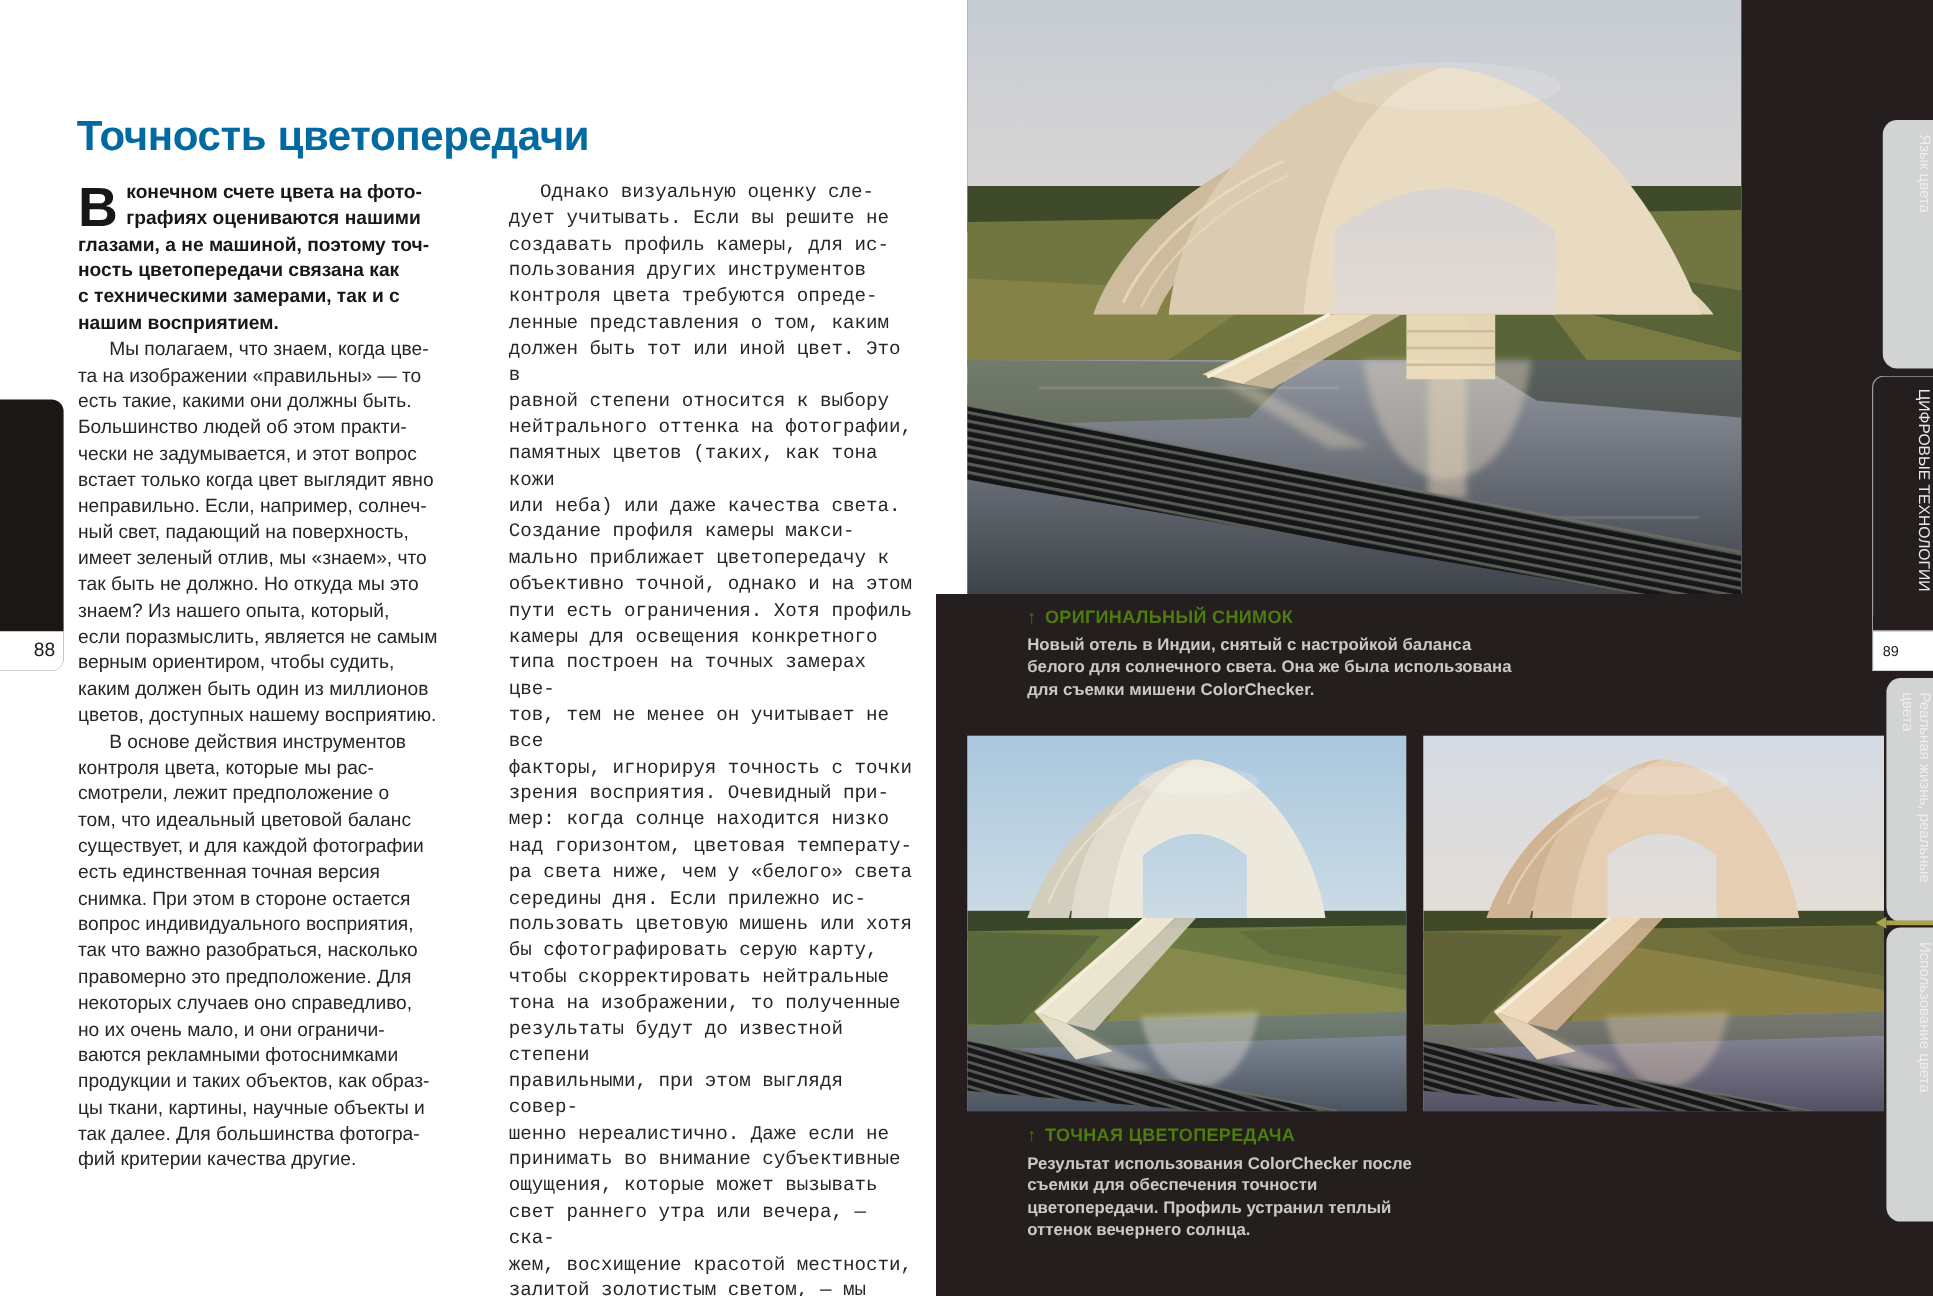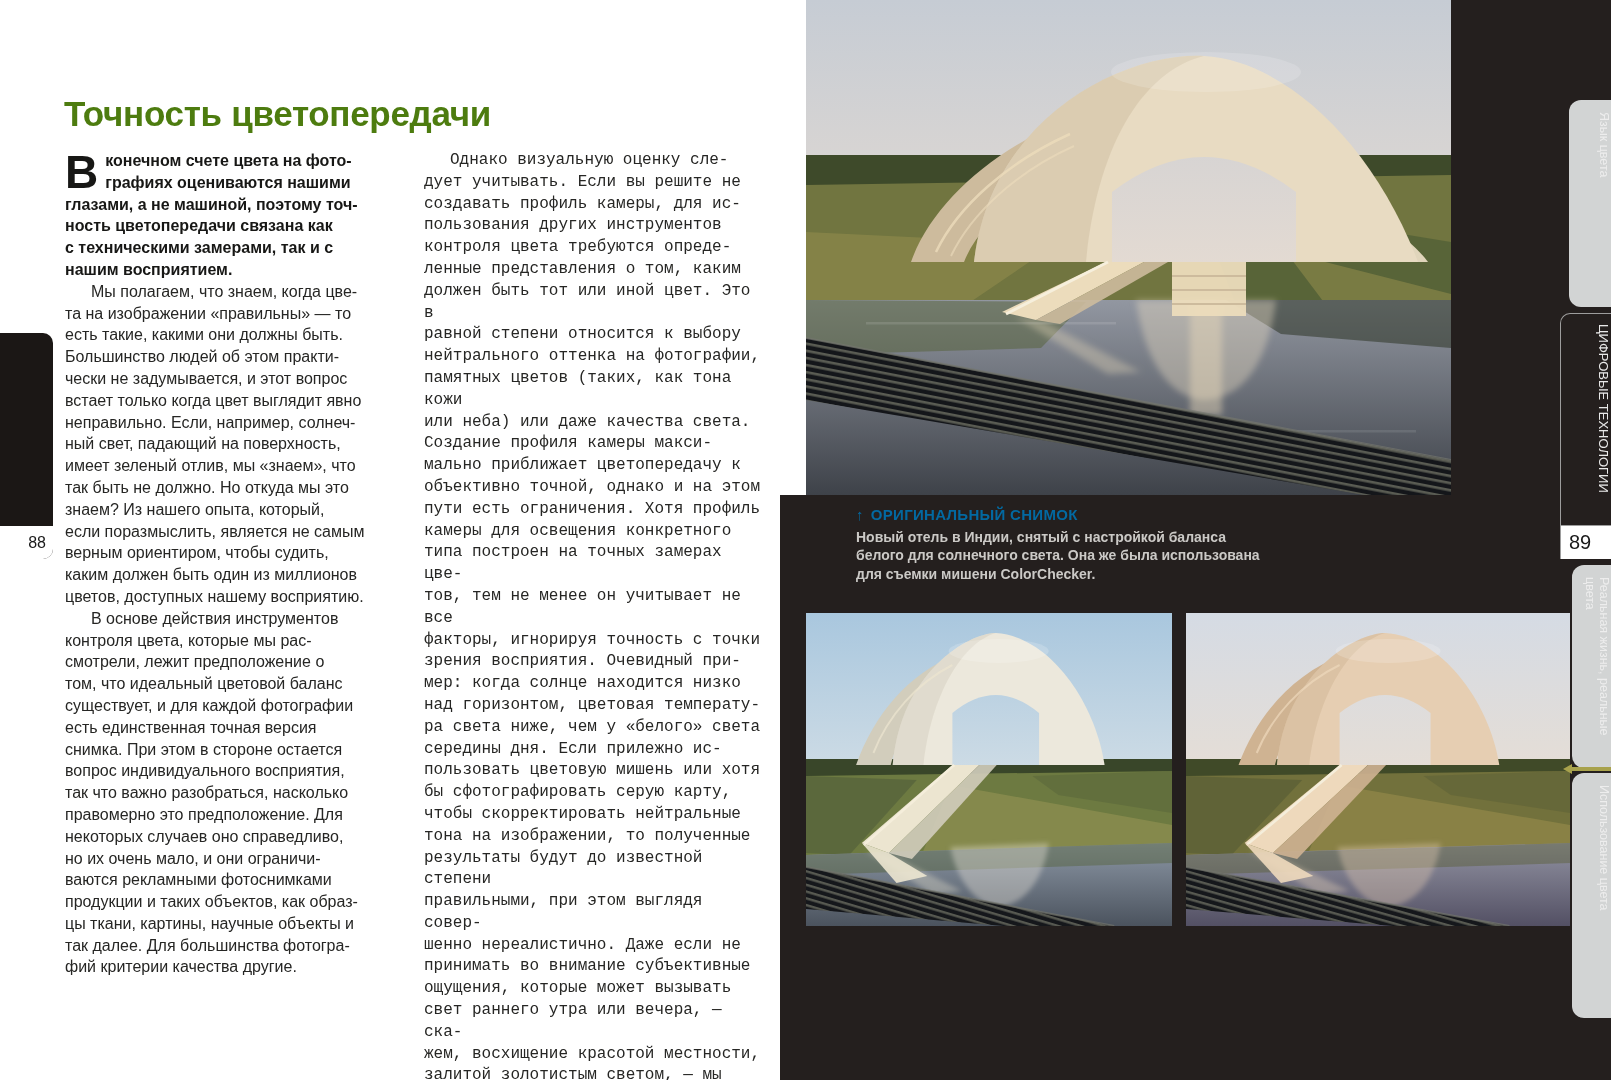--- a/index.html
+++ b/index.html
@@ -28,7 +28,7 @@
   #cap3{left:1190px;top:938px;width:364px;}
 
   
-  #title{position:absolute;left:64px;top:94px;font-size:35px;font-weight:bold;color:#4d7c0f;letter-spacing:-.3px;}
+  #title{position:absolute;left:64px;top:94px;font-size:35px;font-weight:bold;color:#0369a1;letter-spacing:-.3px;}
   .col{position:absolute;top:150px;font-size:16px;line-height:21.8px;color:#262624;}
   #col1{left:65px;width:350px;}
   #col2{left:424px;width:340px;font-family:Liberation Mono, monospace;}

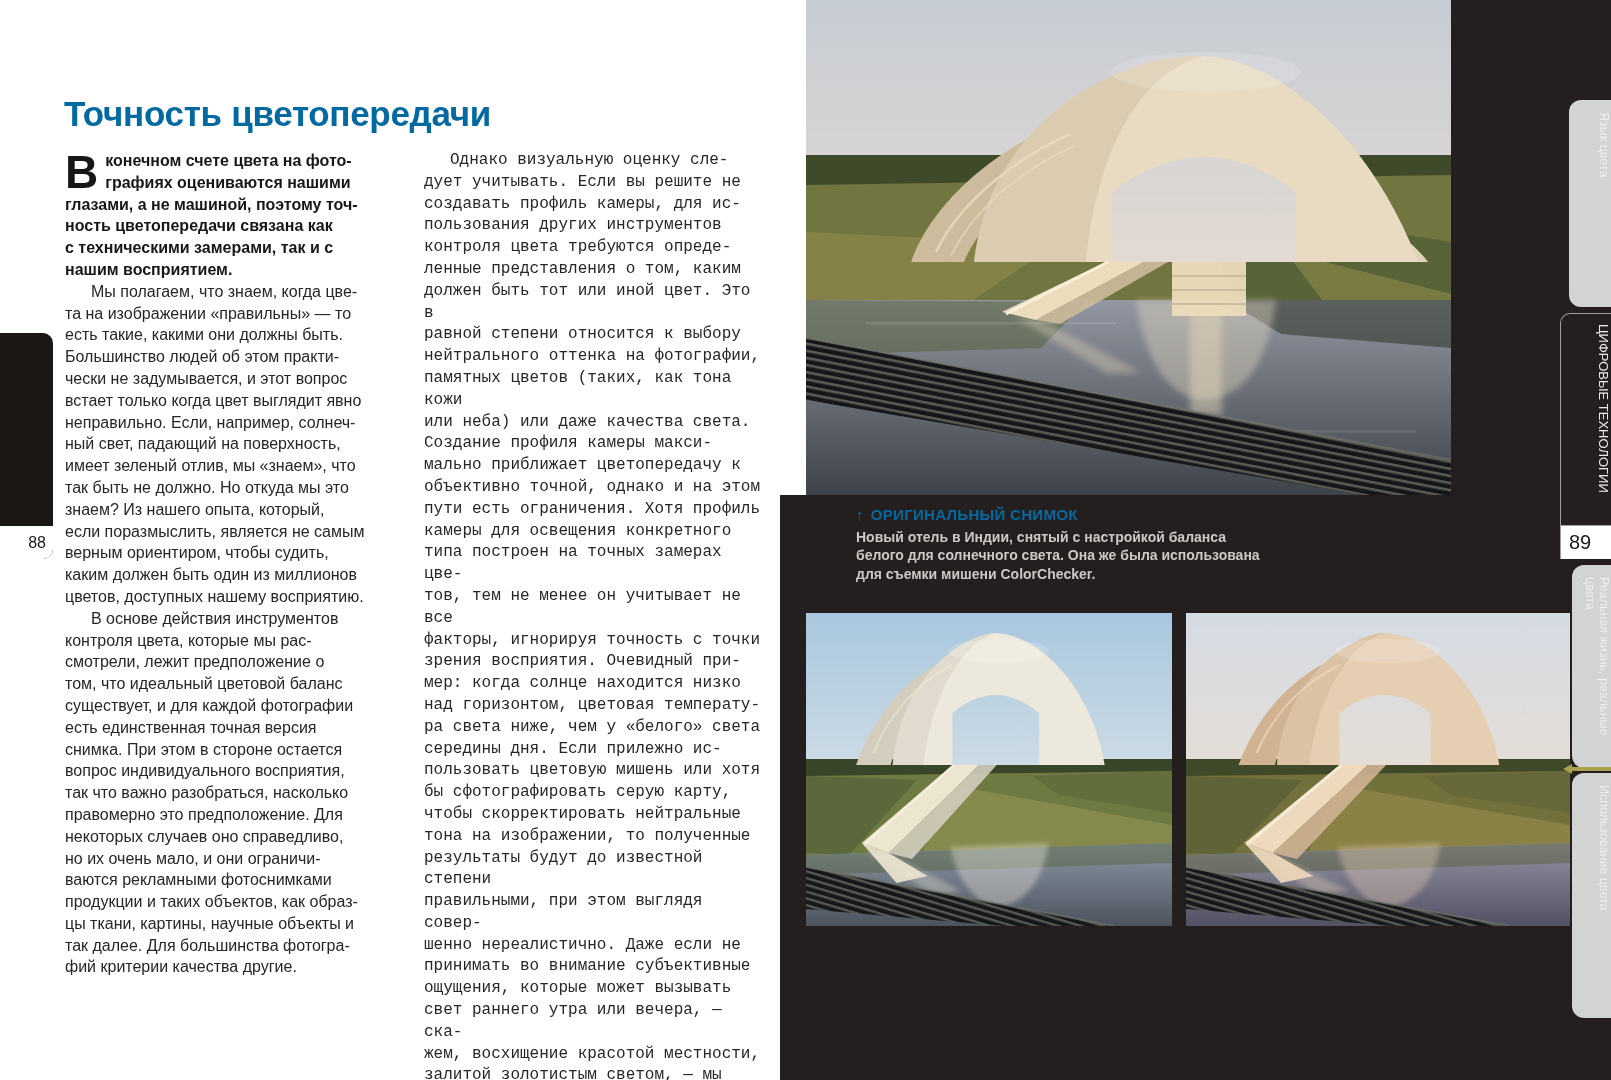--- a/index.html
+++ b/index.html
@@ -20,7 +20,7 @@
 
   
   .caption{position:absolute;color:#cbc9c6;font-size:14px;line-height:18.5px;}
-  .caption .cap-head{margin:0 0 3px 0;color:#0369a1;font-size:15px;font-weight:bold;letter-spacing:.3px;}
+  .caption .cap-head{margin:0 0 3px 0;color:#4d7c0f;font-size:15px;font-weight:bold;letter-spacing:.3px;}
   .caption .cap-body{white-space:pre-line;font-weight:bold;}
   .cap-arrow{margin-right:7px;font-weight:bold;}
   #cap1{left:856px;top:506px;width:480px;}

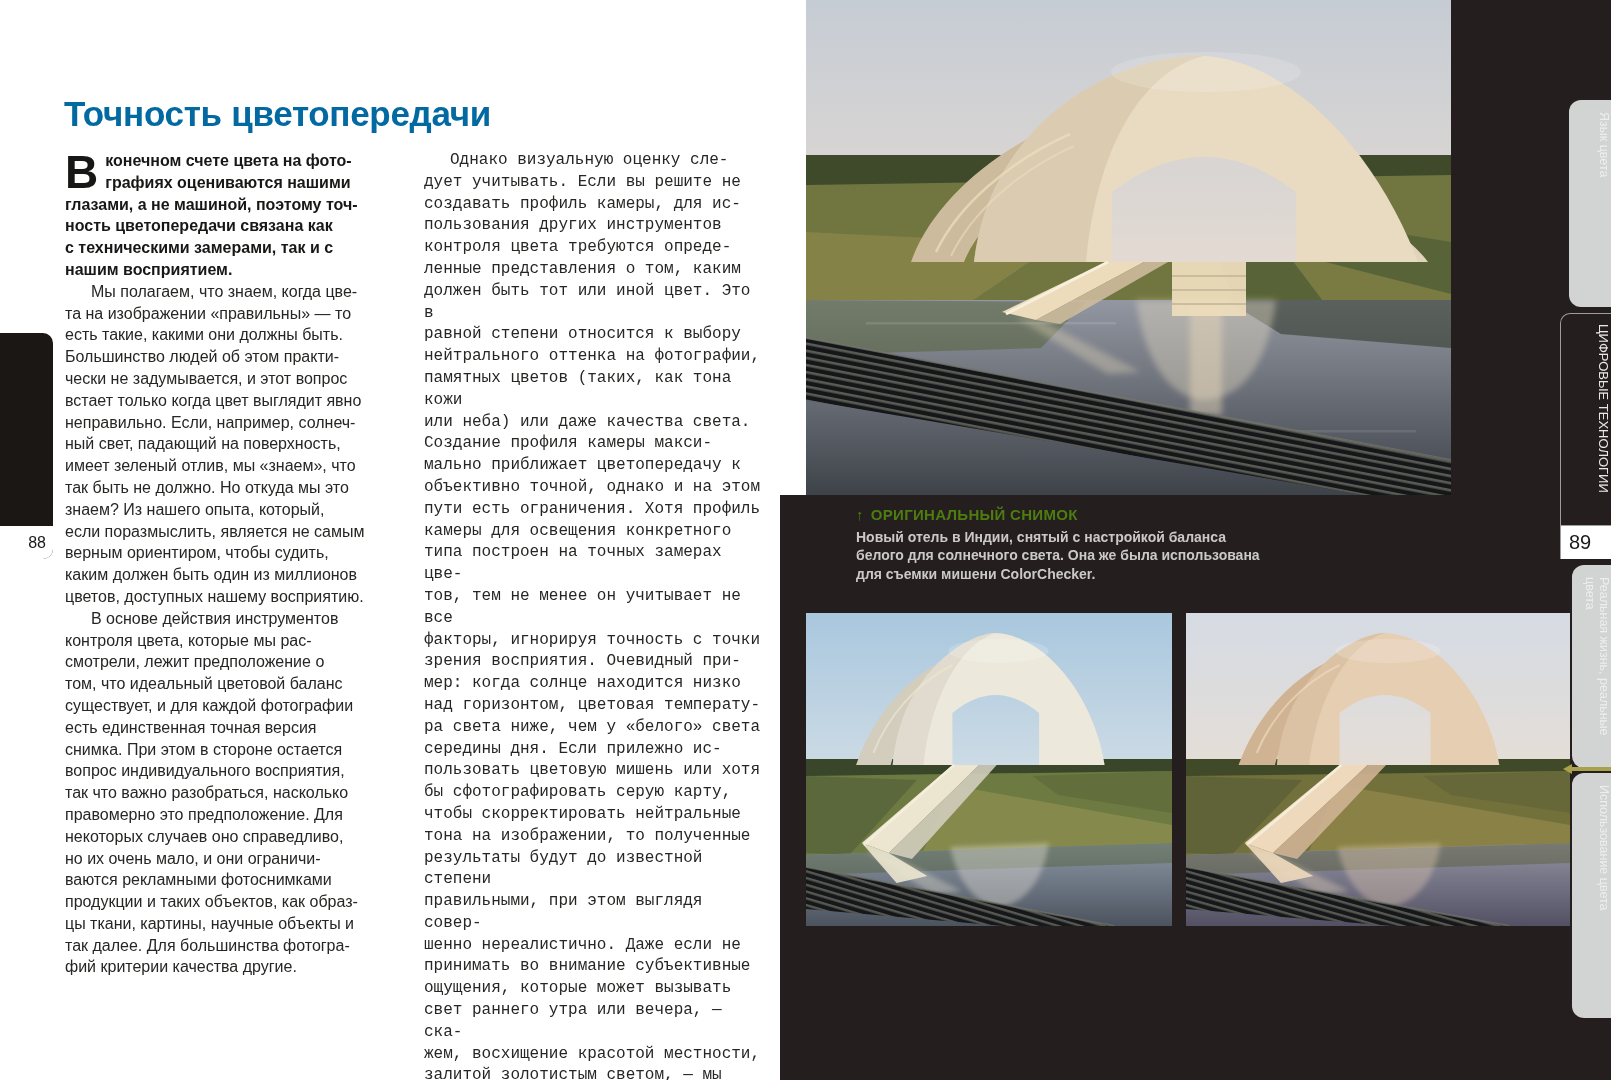--- a/index.html
+++ b/index.html
@@ -54,7 +54,7 @@
         writing-mode:vertical-rl;color:#e9e9e9;font-size:13px;padding-top:10px;box-sizing:border-box;}
   #tab2Num{position:absolute;right:0;top:526px;width:51px;height:33px;background:#ffffff;
            border-left:1px solid #9d9d9d;box-sizing:border-box;display:flex;align-items:center;
-           padding-left:8px;font-size:20px;color:#1a1a1a;}
+           padding-left:8px;font-size:12px;color:#1a1a1a;}
   #tabDivider{position:absolute;right:0;top:767px;width:39px;height:4px;background:#a8a24c;}
   #tabDivider::before{content:"";position:absolute;left:-9px;top:-3px;width:0;height:0;
            border-right:9px solid #a8a24c;border-top:5px solid transparent;border-bottom:5px solid transparent;}

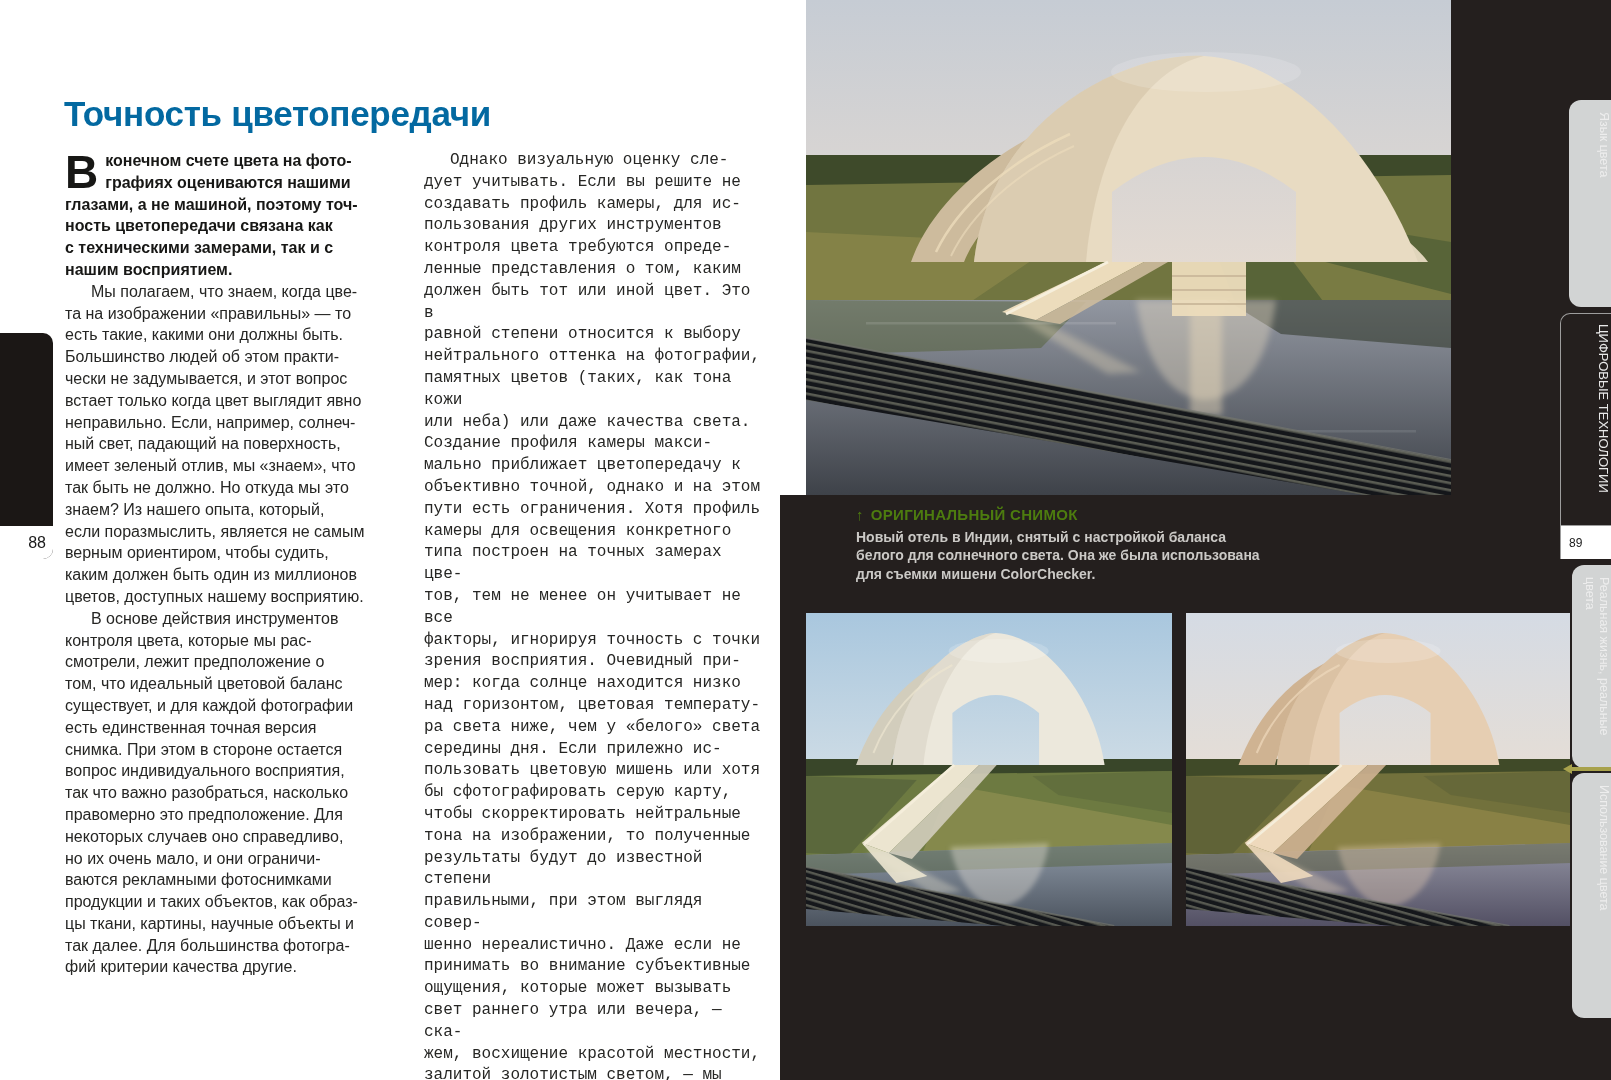--- a/index.html
+++ b/index.html
@@ -307,6 +307,13 @@
 для съемки мишени ColorChecker.</div>
   </div>
 
+  <div class="caption" id="cap2">
+    <div class="cap-head"><span class="cap-arrow">↑</span><span>ТОЧНАЯ ЦВЕТОПЕРЕДАЧА</span></div>
+    <div class="cap-body">Результат использования ColorChecker после
+съемки для обеспечения точности
+цветопередачи. Профиль устранил теплый
+оттенок вечернего солнца.</div>
+  </div>
 
 
   <div class="vtab" id="tab1"><span>Язык цвета</span></div>

